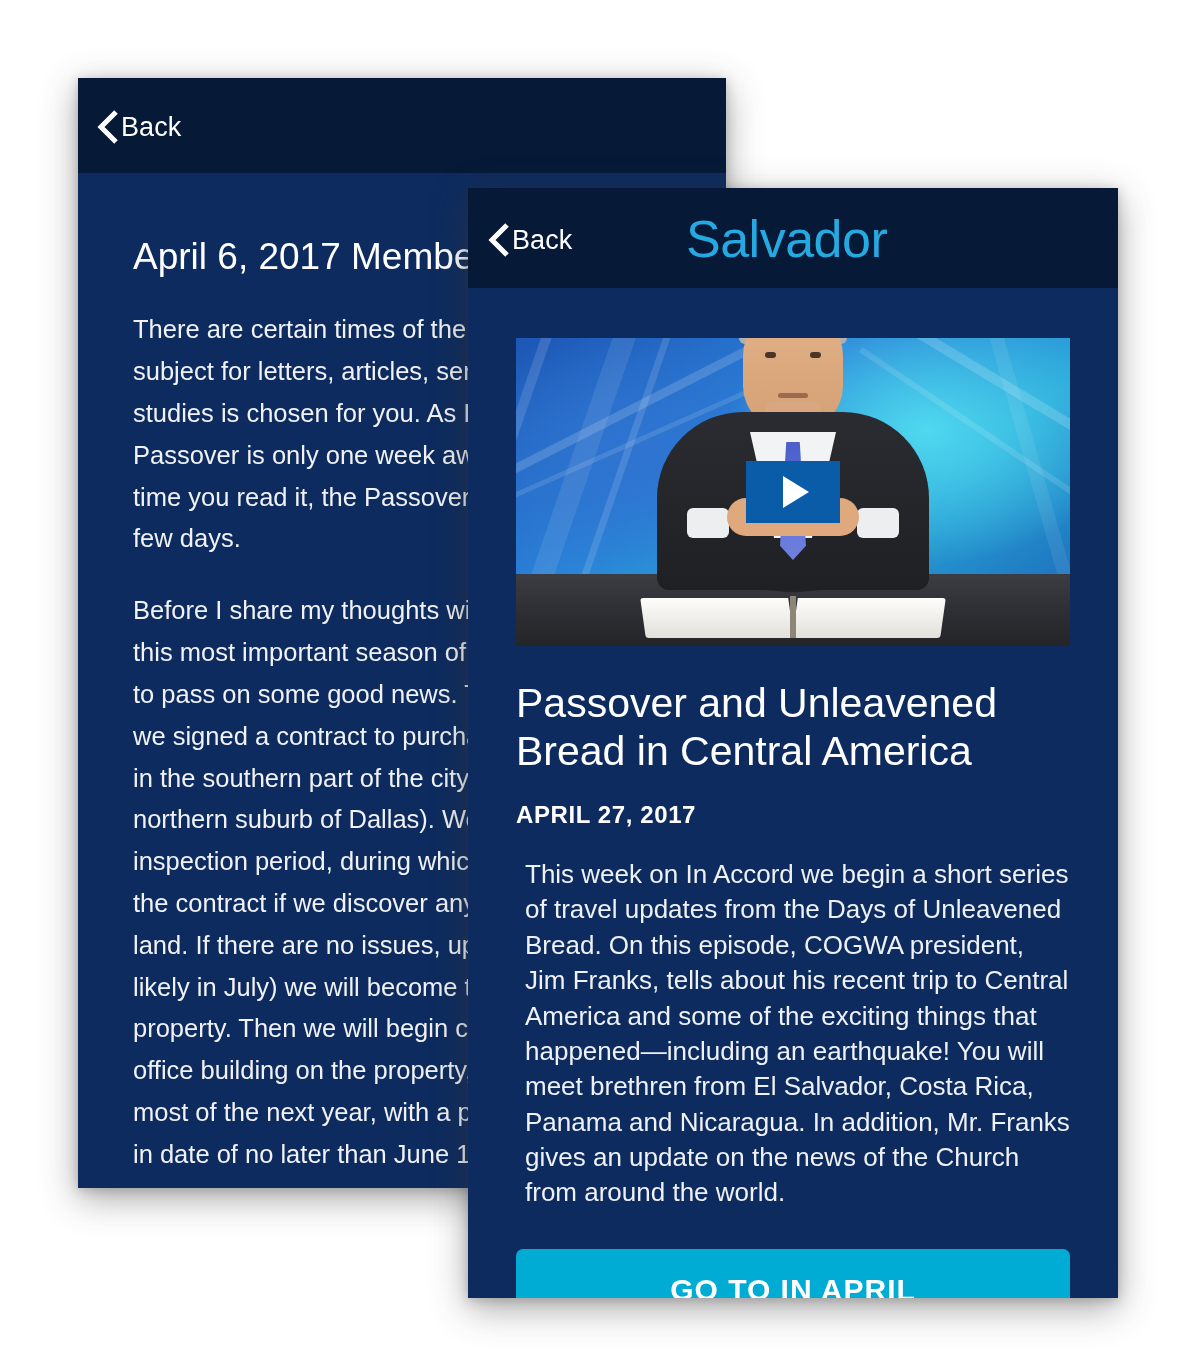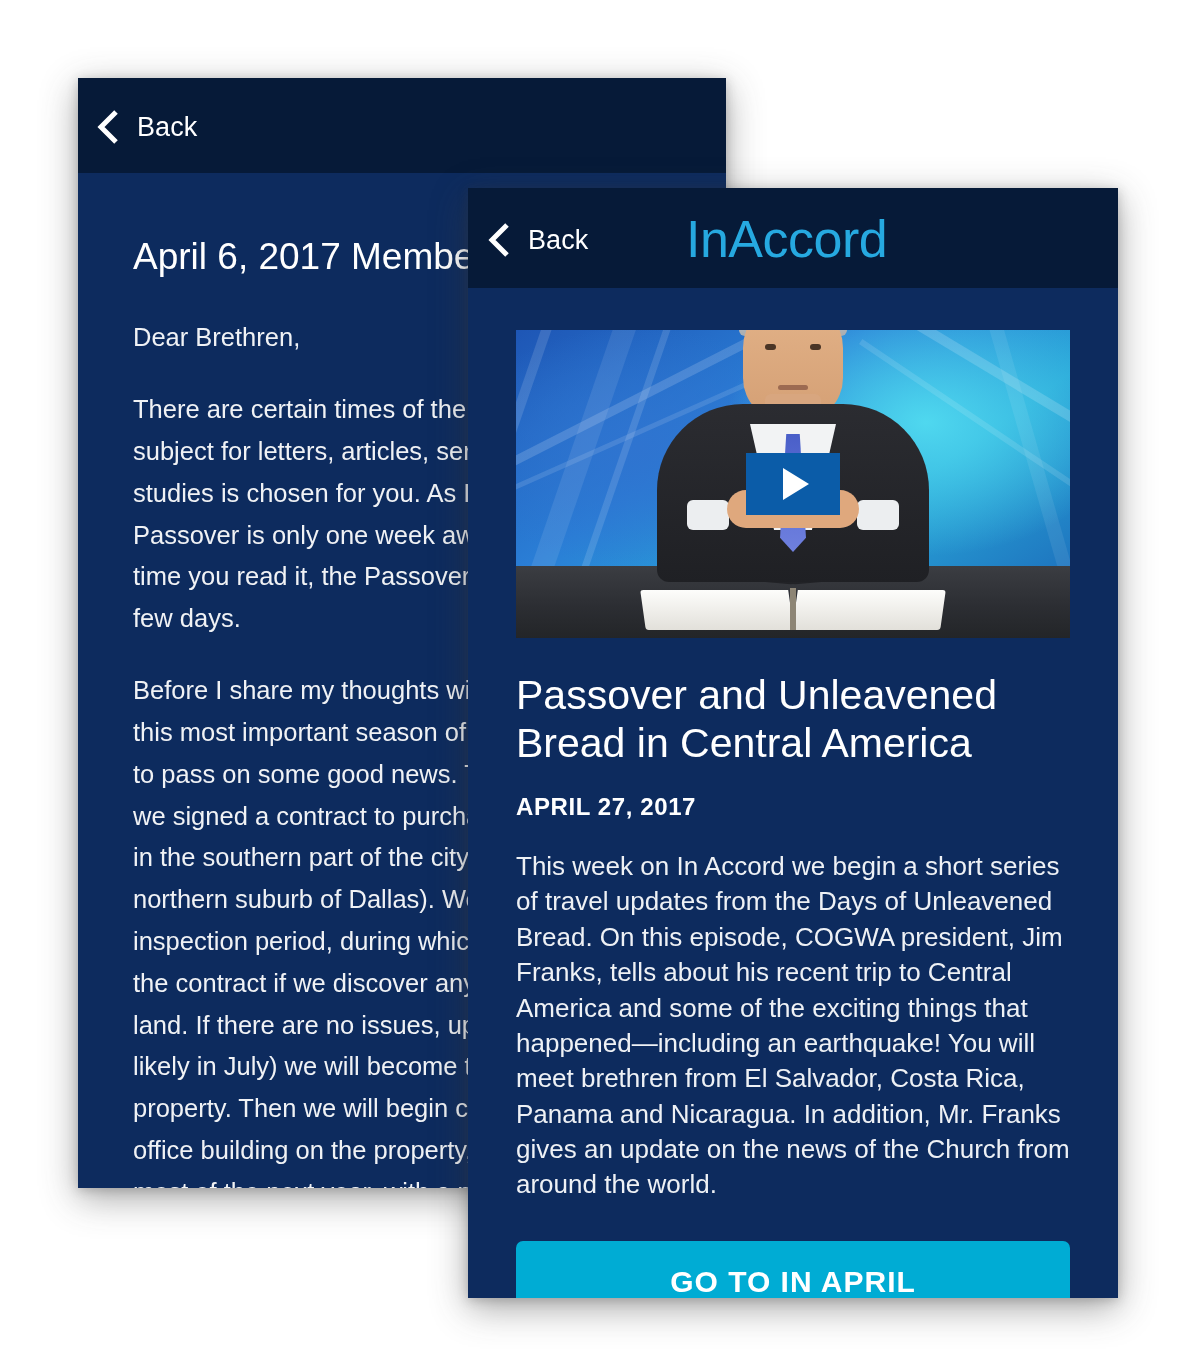--- a/index.html
+++ b/index.html
@@ -36,7 +36,7 @@
     position: absolute;
     display: flex;
     align-items: center;
-    gap: 18px;
+    gap: 2px;
     cursor: pointer;
     user-select: none;
   }

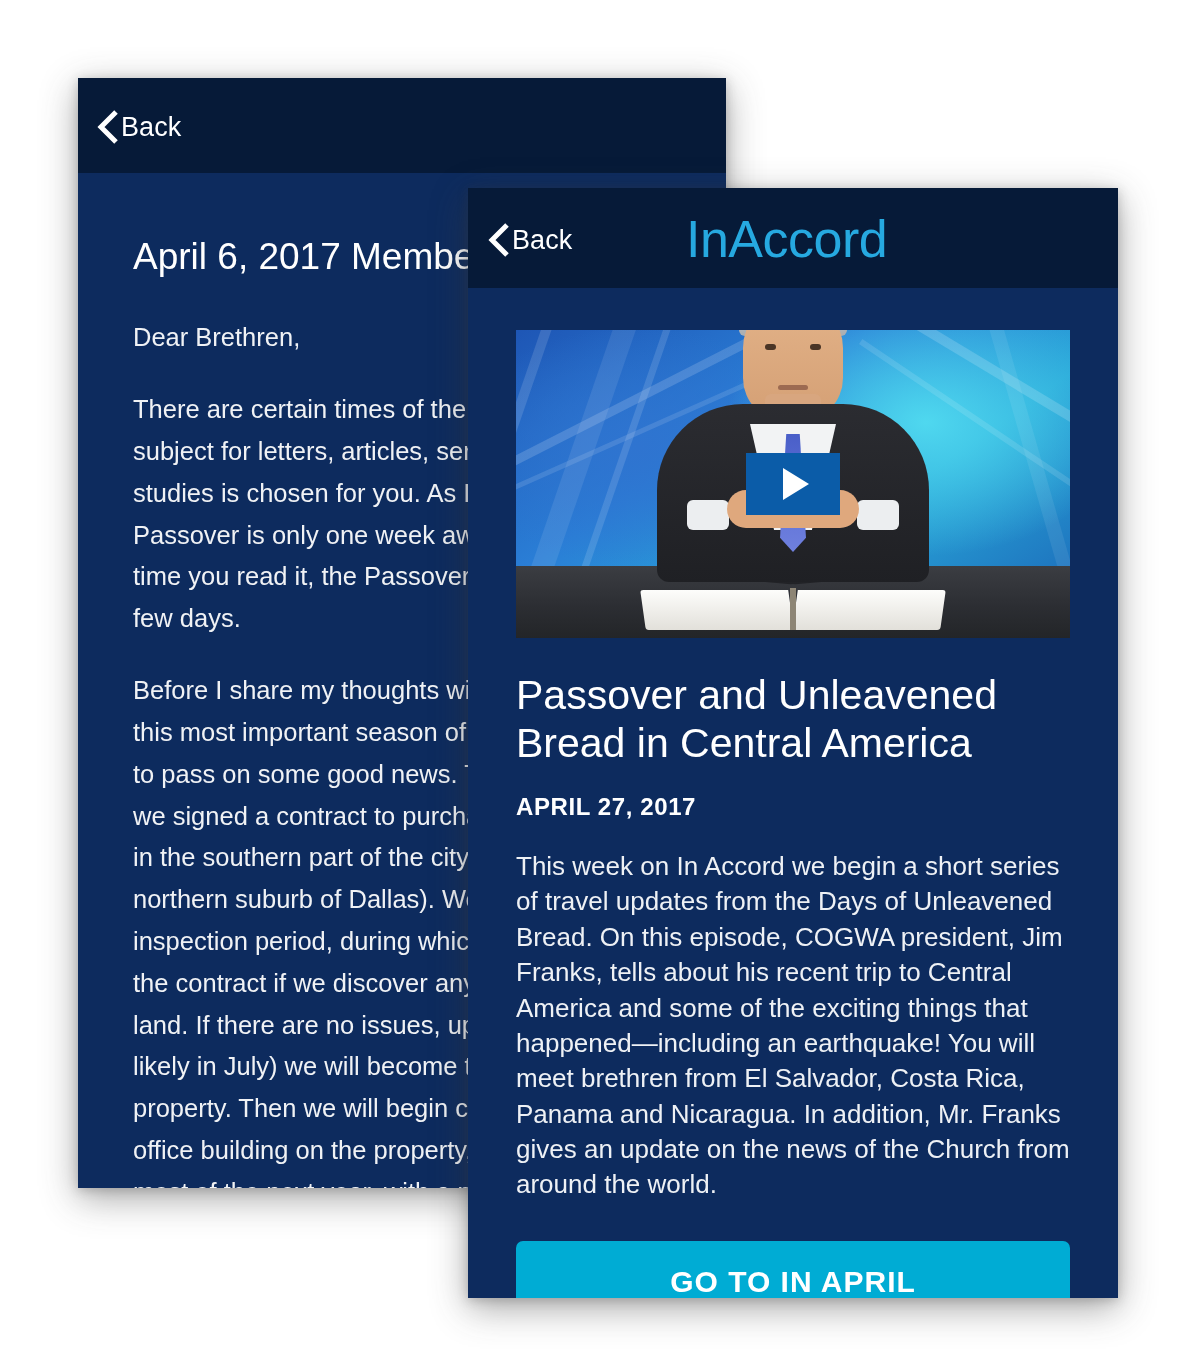--- a/index.html
+++ b/index.html
@@ -326,7 +326,7 @@
       </svg>
       <span class="back-label">Back</span>
     </div>
-    <div class="header-title">InAccord</div>
+    <div class="header-title">Salvador</div>
   </div>
 
   <div class="ia-body">

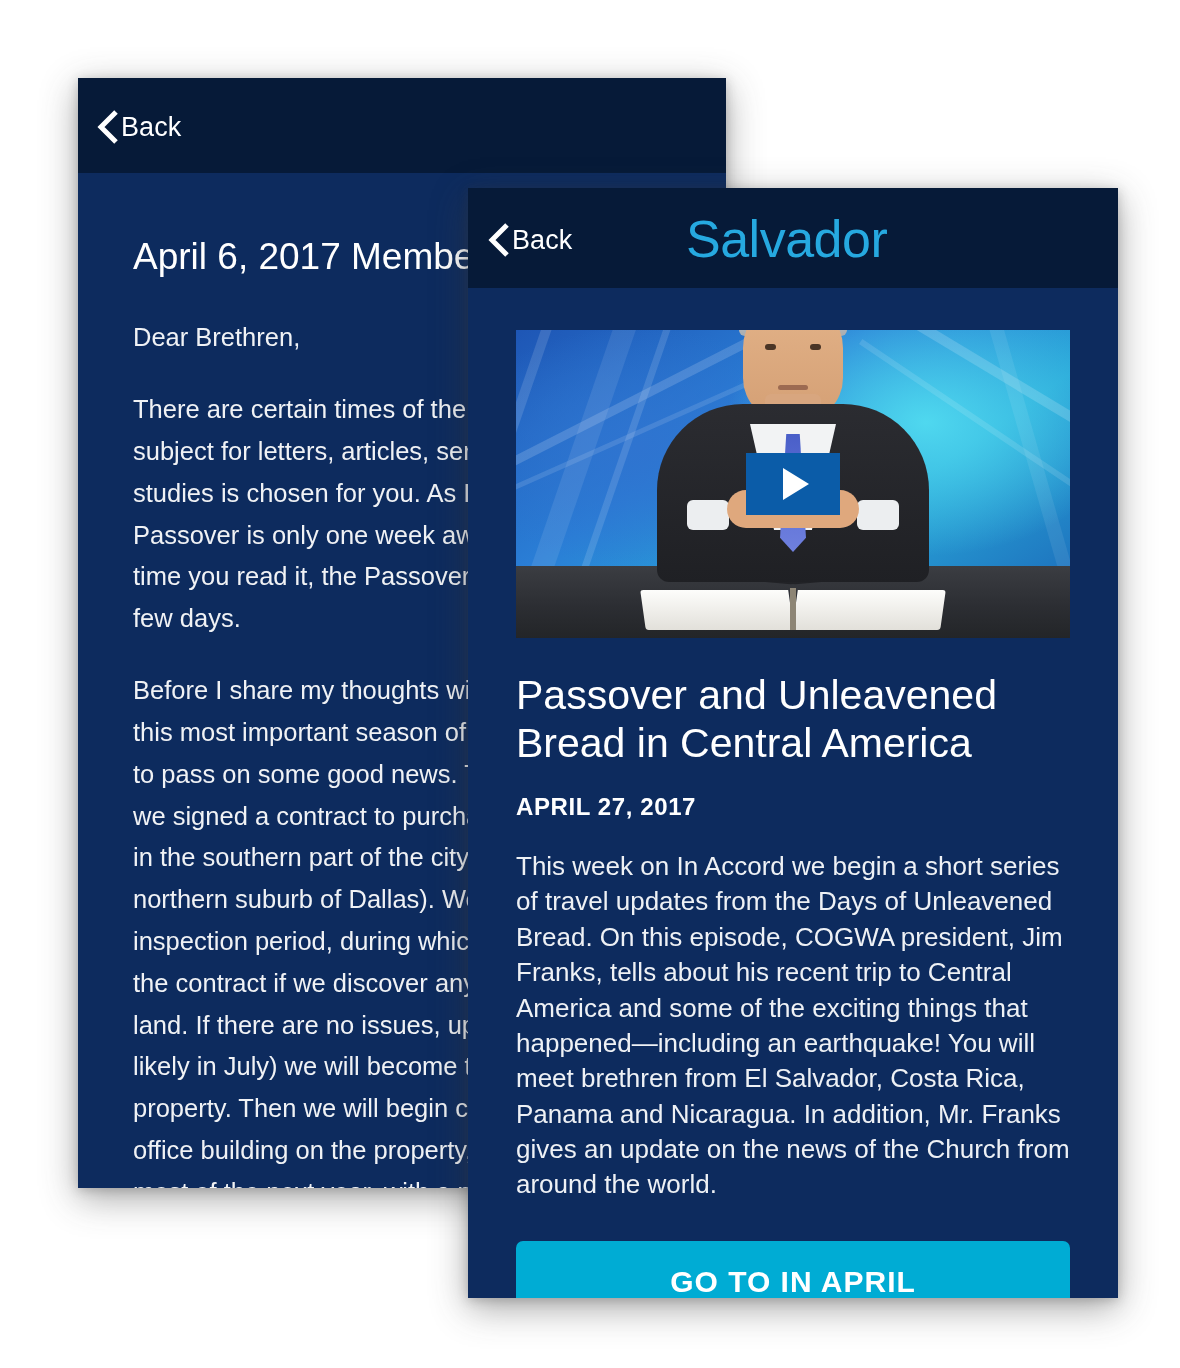--- a/index.html
+++ b/index.html
@@ -292,7 +292,6 @@
 
   <div class="letter-body">
     <h1 class="letter-title">April 6, 2017 Member Letter</h1>
-    <p class="letter-p first">Dear Brethren,</p>
     <p class="letter-p">There are certain times of the year when the
 subject for letters, articles, sermons and Bible
 studies is chosen for you. As I write this letter,

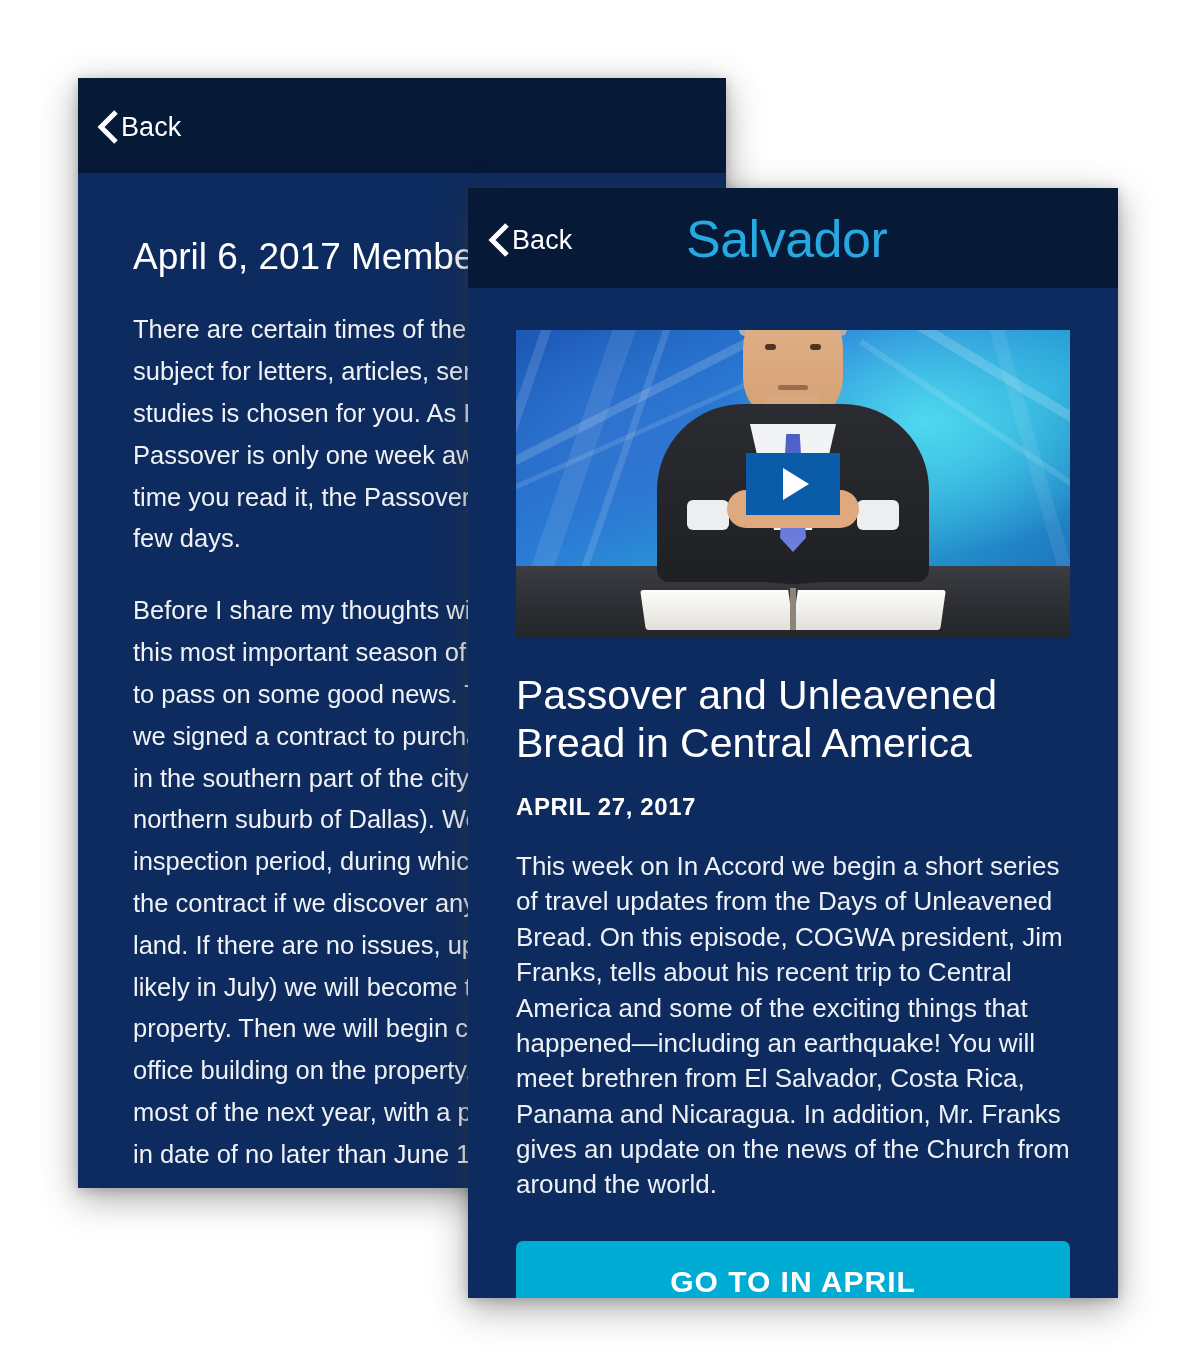--- a/index.html
+++ b/index.html
@@ -113,7 +113,7 @@
     color: #26a9e0;
   }
 
-  .ia-body { padding: 0 48px; }
+  .ia-body { padding: 8px 48px; }
 
   
   .video-wrap {

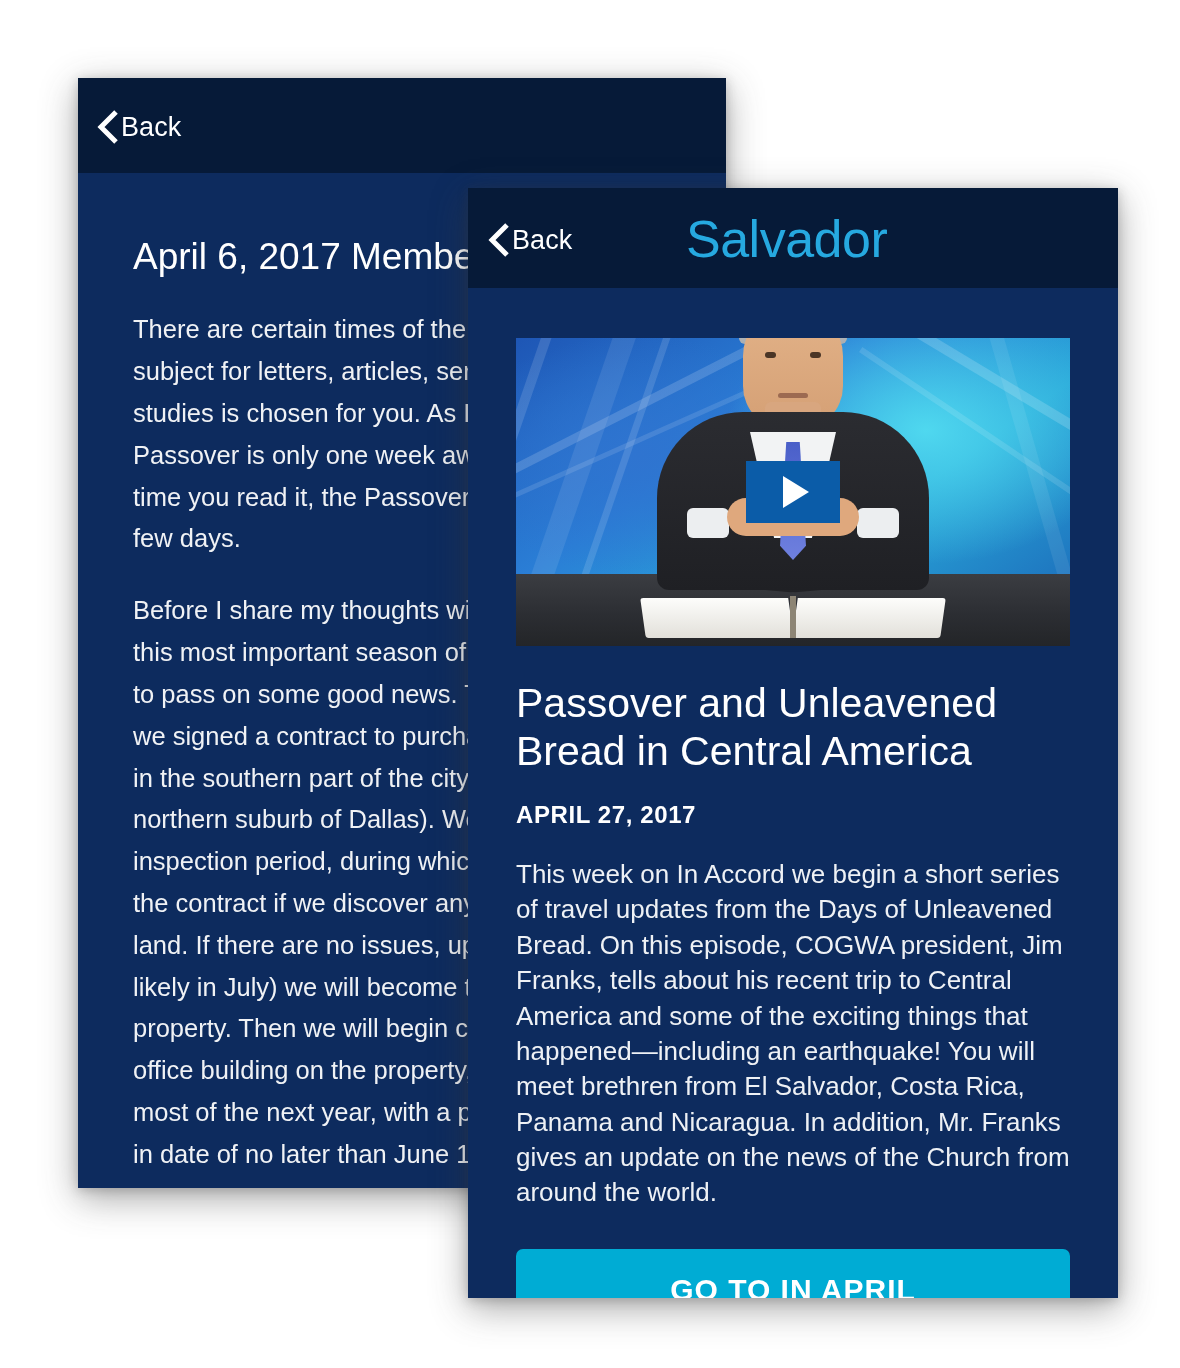--- a/index.html
+++ b/index.html
@@ -257,7 +257,7 @@
     color: #eef1f5;
     font-size: 26px;
     line-height: 1.36;
-    margin: 28px 0 0 0;
+    margin: 28px 0 0 9px;
   }
   .ia-cta {
     display: block;

